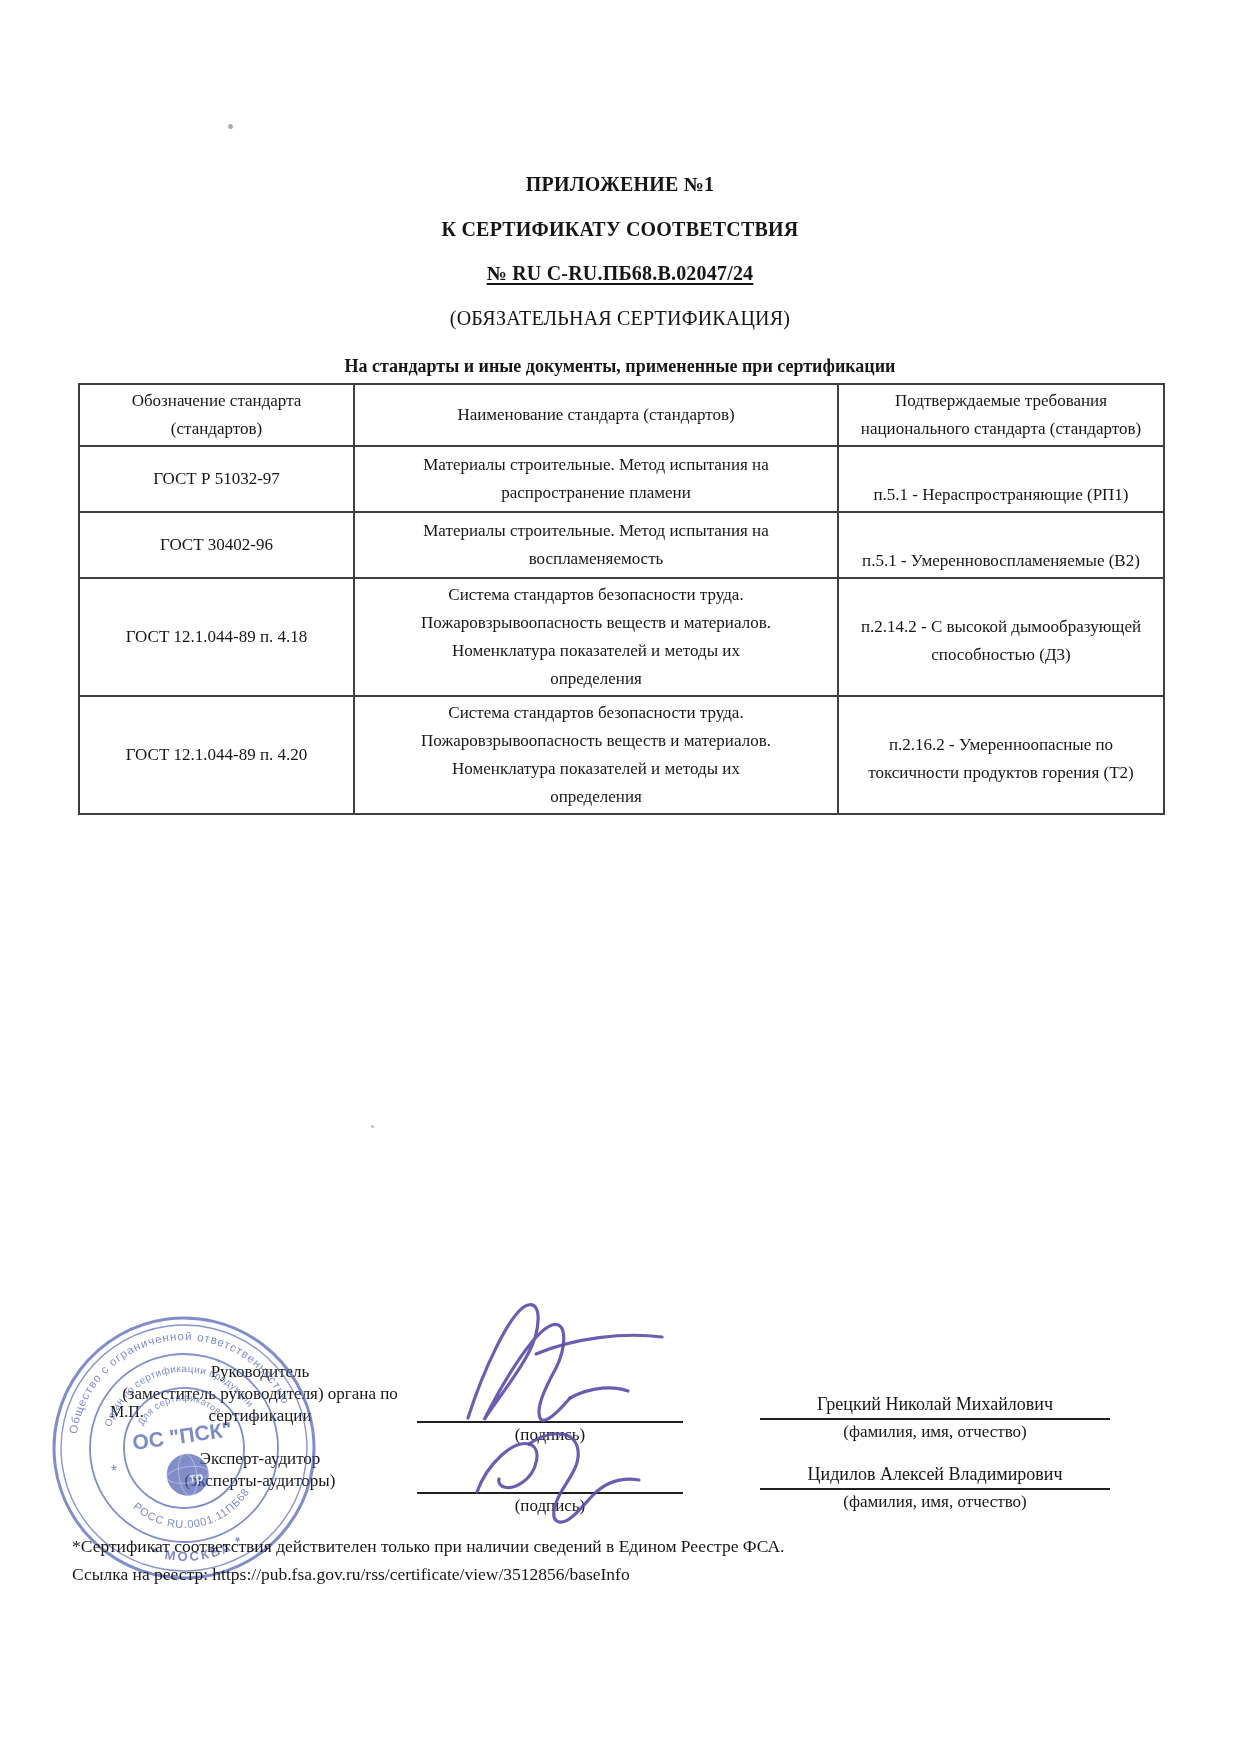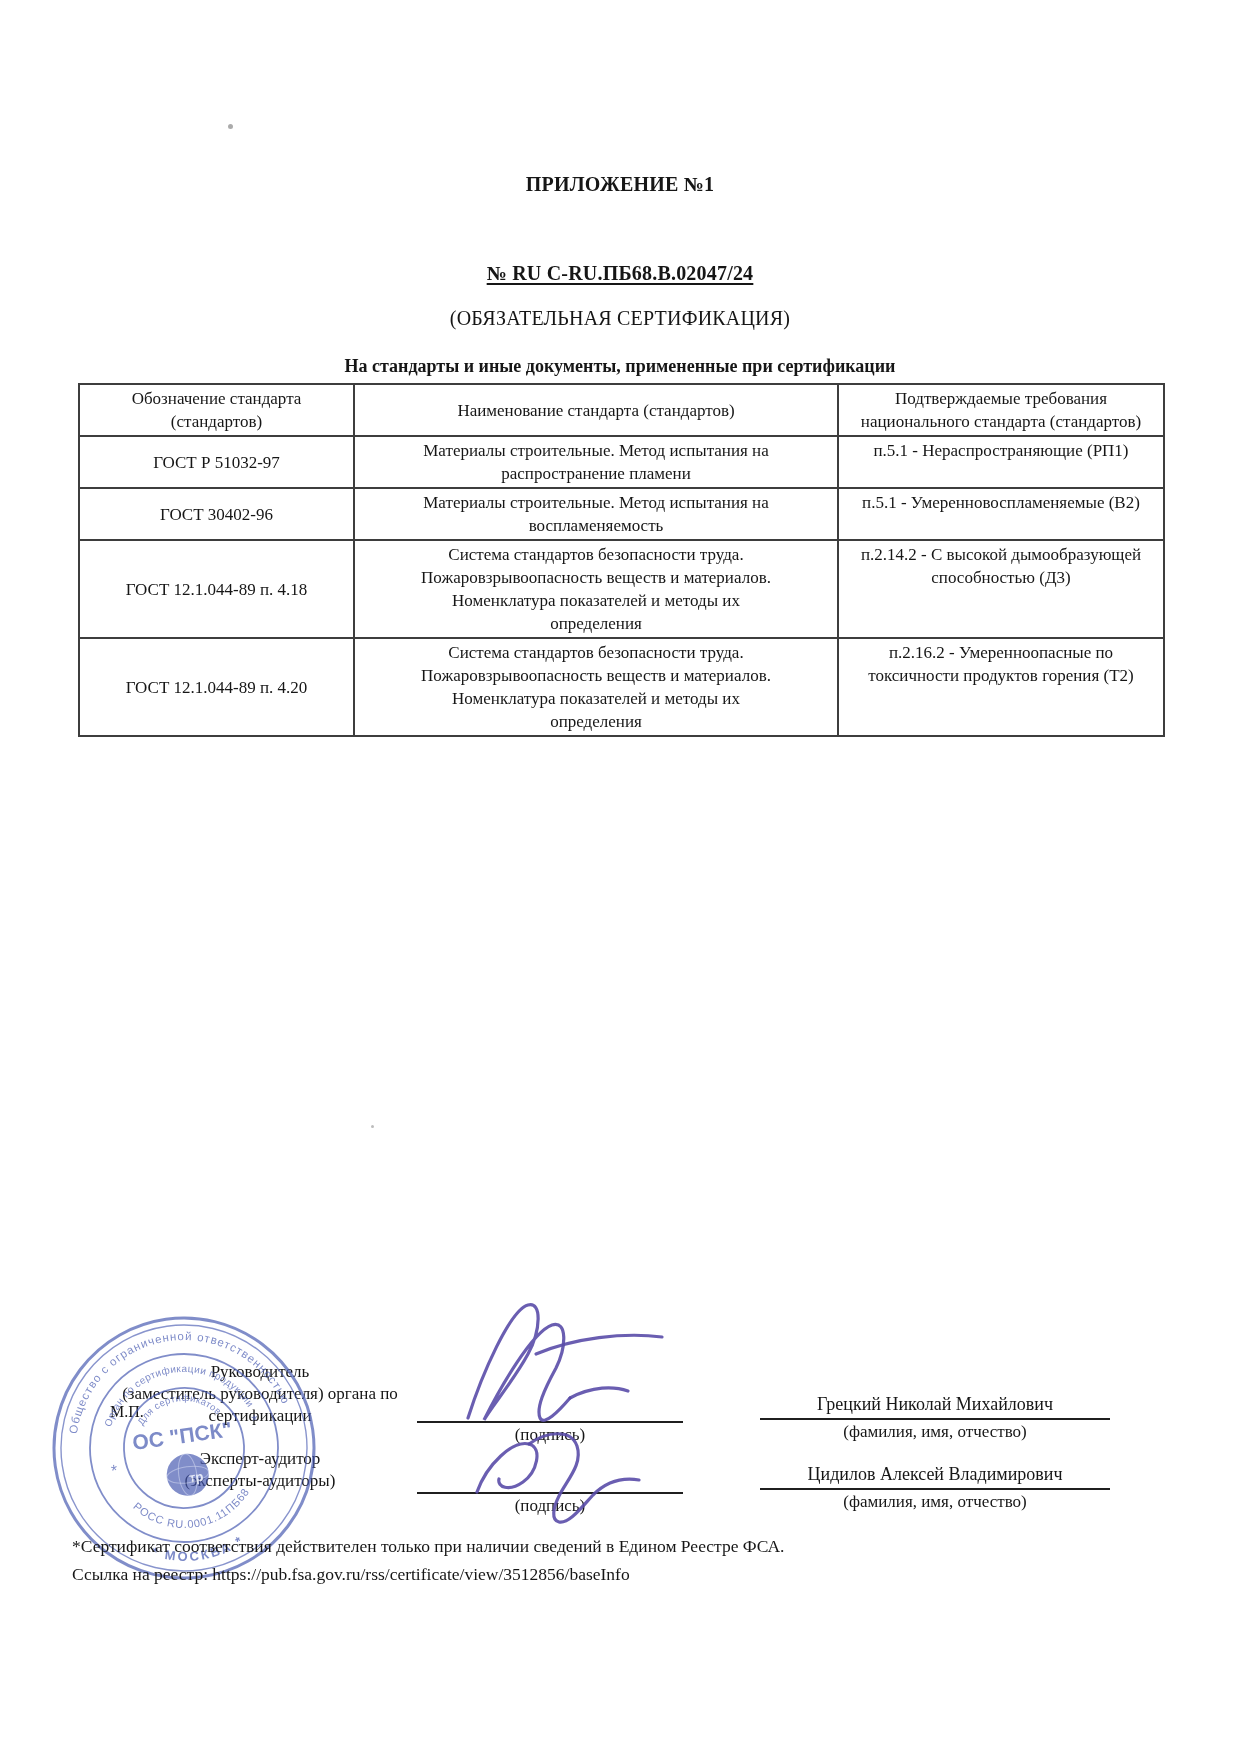--- a/index.html
+++ b/index.html
@@ -59,6 +59,7 @@
   <div class="abs speck" style="left:371px;top:1125px;width:3px;height:3px;background:#bcbcbc;"></div>
 
   <div class="abs hdr bold" style="top:173px;">ПРИЛОЖЕНИЕ №1</div>
+  <div class="abs hdr bold" style="top:218px;">К СЕРТИФИКАТУ СООТВЕТСТВИЯ</div>
   <div class="abs hdr bold" style="top:262px;"><span class="cert-no">№ RU C-RU.ПБ68.В.02047/24</span></div>
   <div class="abs tbl-title" style="top:356px;">На стандарты и иные документы, примененные при сертификации</div>
 

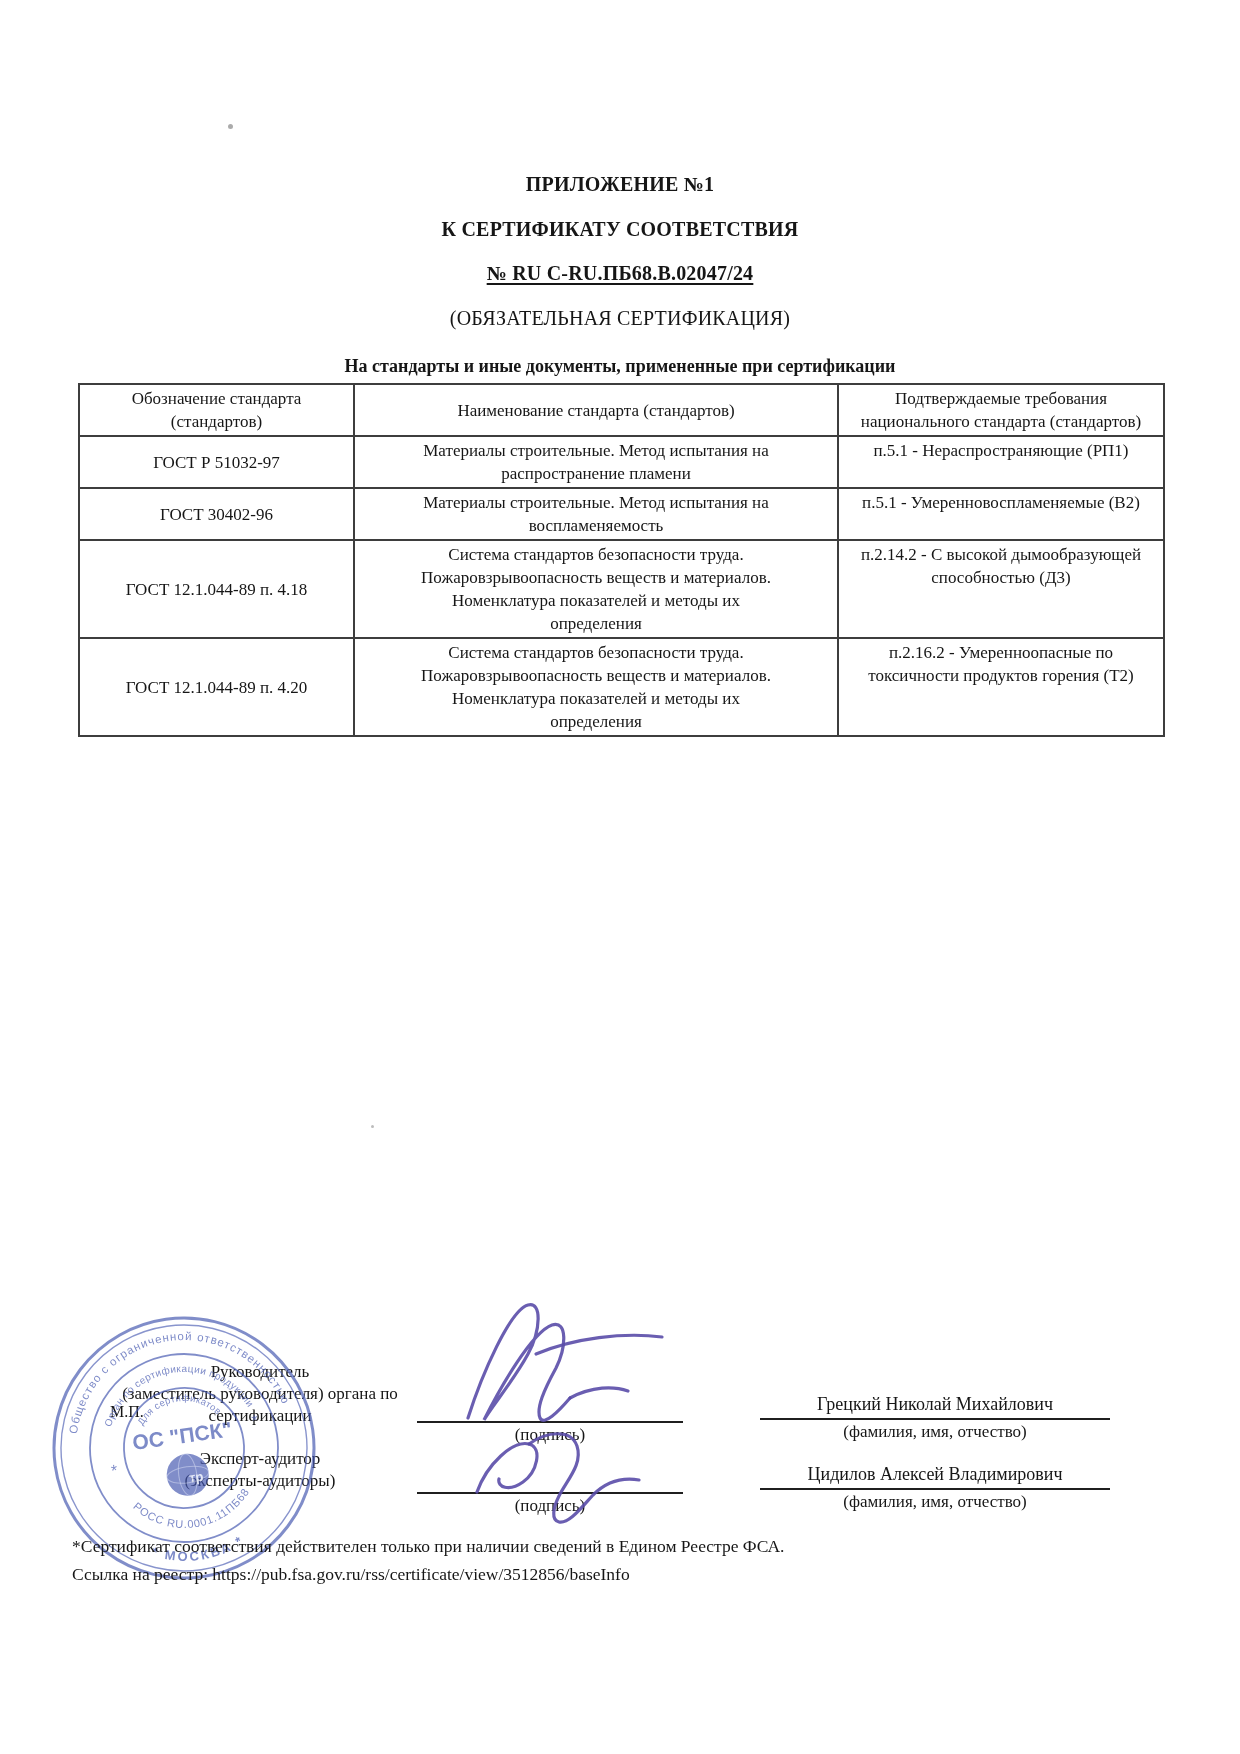--- a/index.html
+++ b/index.html
@@ -19,7 +19,7 @@
   table.standards{
     position:absolute;left:78px;top:383px;width:1085px;
     border-collapse:collapse;table-layout:fixed;
-    font-size:17px;line-height:23px;
+    font-size:17px;line-height:28px;
   }
   table.standards col.c1{width:275px;}
   table.standards col.c2{width:484px;}

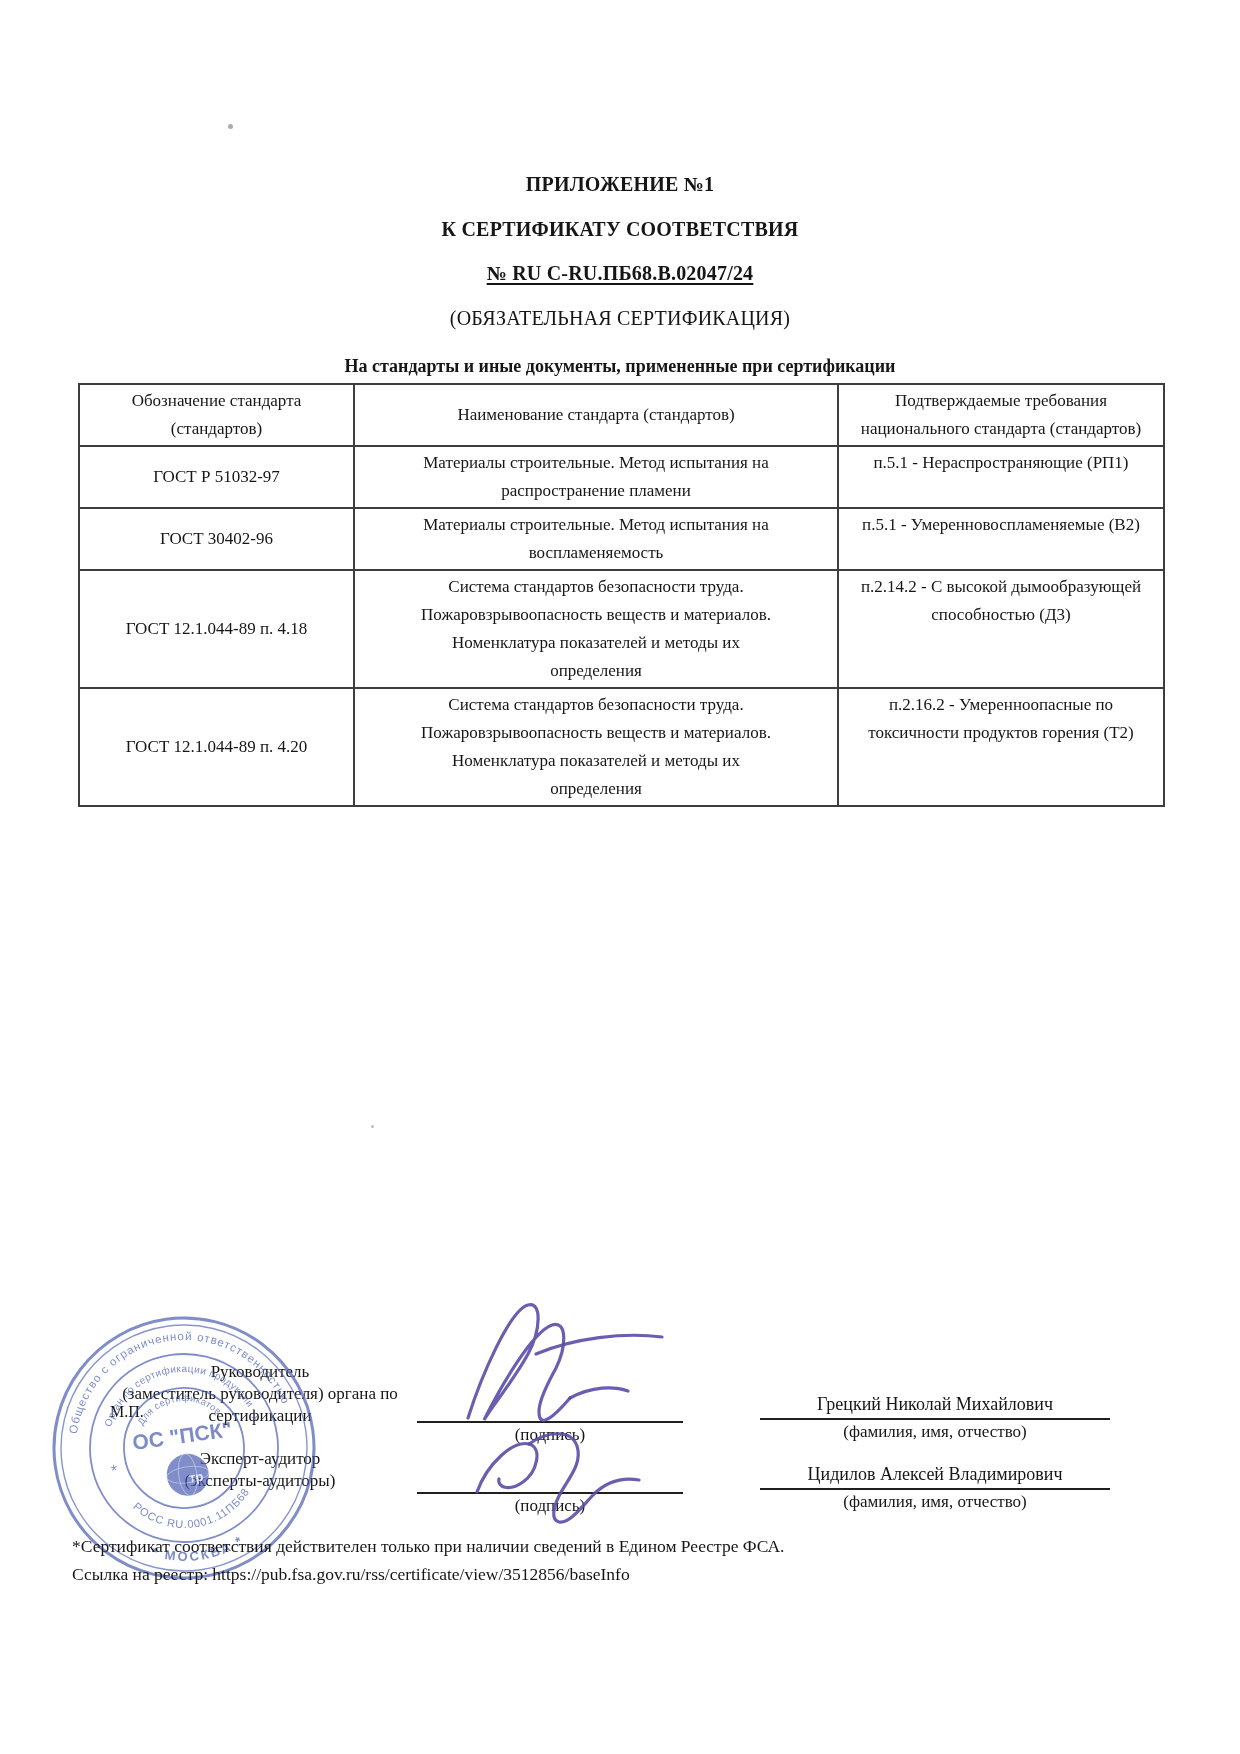--- a/index.html
+++ b/index.html
@@ -32,7 +32,7 @@
   td.colB{vertical-align:middle;margin-top:48px;}
   td.colC{vertical-align:top;}
   .cell-narrow{display:inline-block;max-width:352px;}
-  .cell-narrow3{display:inline-block;max-width:306px;}
+  .cell-narrow3{display:inline-block;max-width:306px;margin-top:32px;}
   .hdr-narrow3{display:inline-block;max-width:312px;}
 
   

